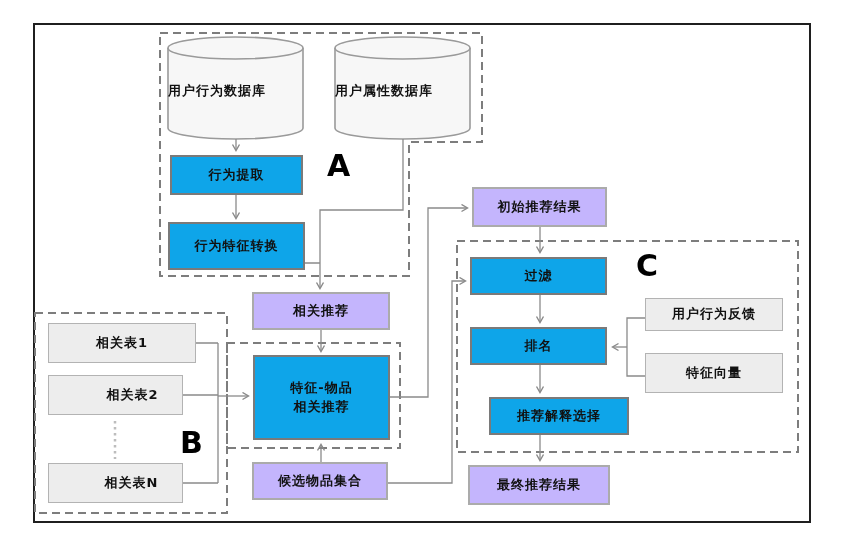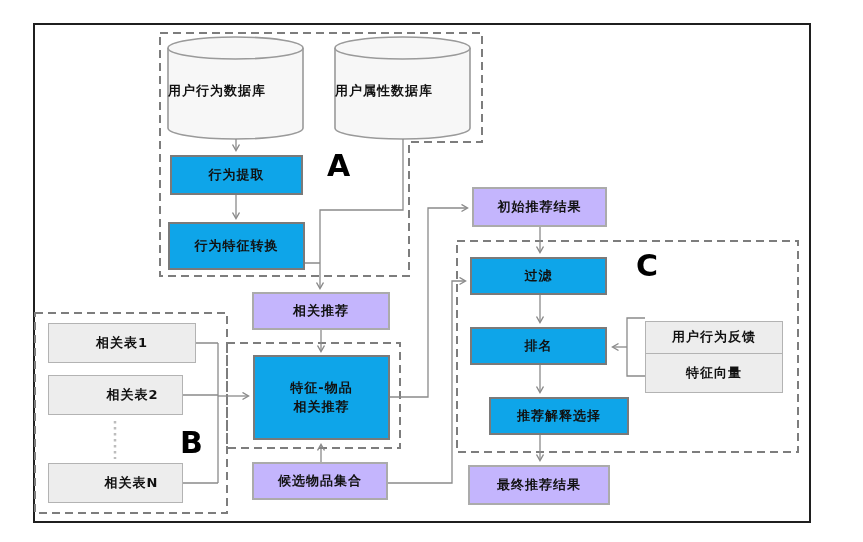--- a/index.html
+++ b/index.html
@@ -115,7 +115,7 @@
 
   <div class="box box-light" style="left:468px; top:465px; width:142px; height:40px;">最终推荐结果</div>
 
-  <div class="box box-lighter" style="left:645px; top:298px; width:138px; height:33px;margin-top:23px;">用户行为反馈</div>
+  <div class="box box-lighter" style="left:645px; top:298px; width:138px; height:33px;">用户行为反馈</div>
 
   <div class="box box-lighter" style="left:645px; top:353px; width:138px; height:40px;">特征向量</div>
 

